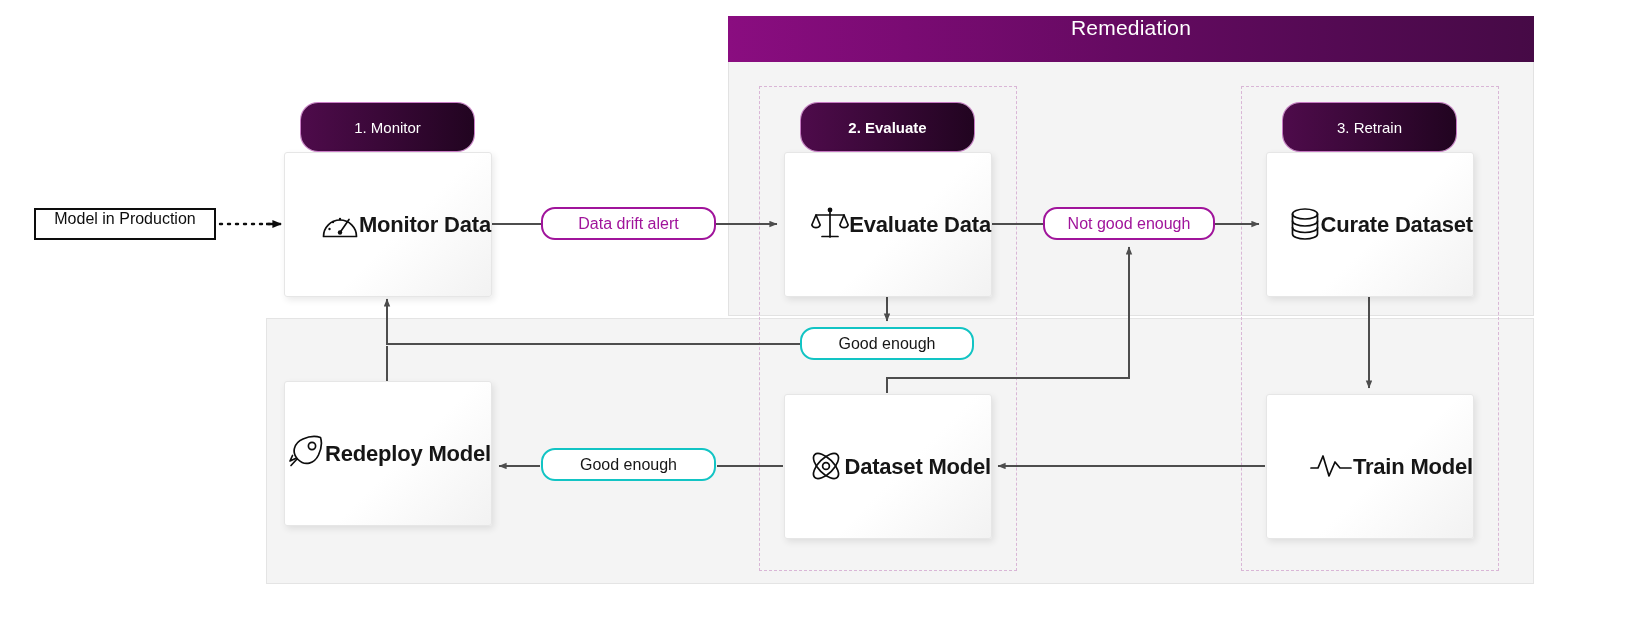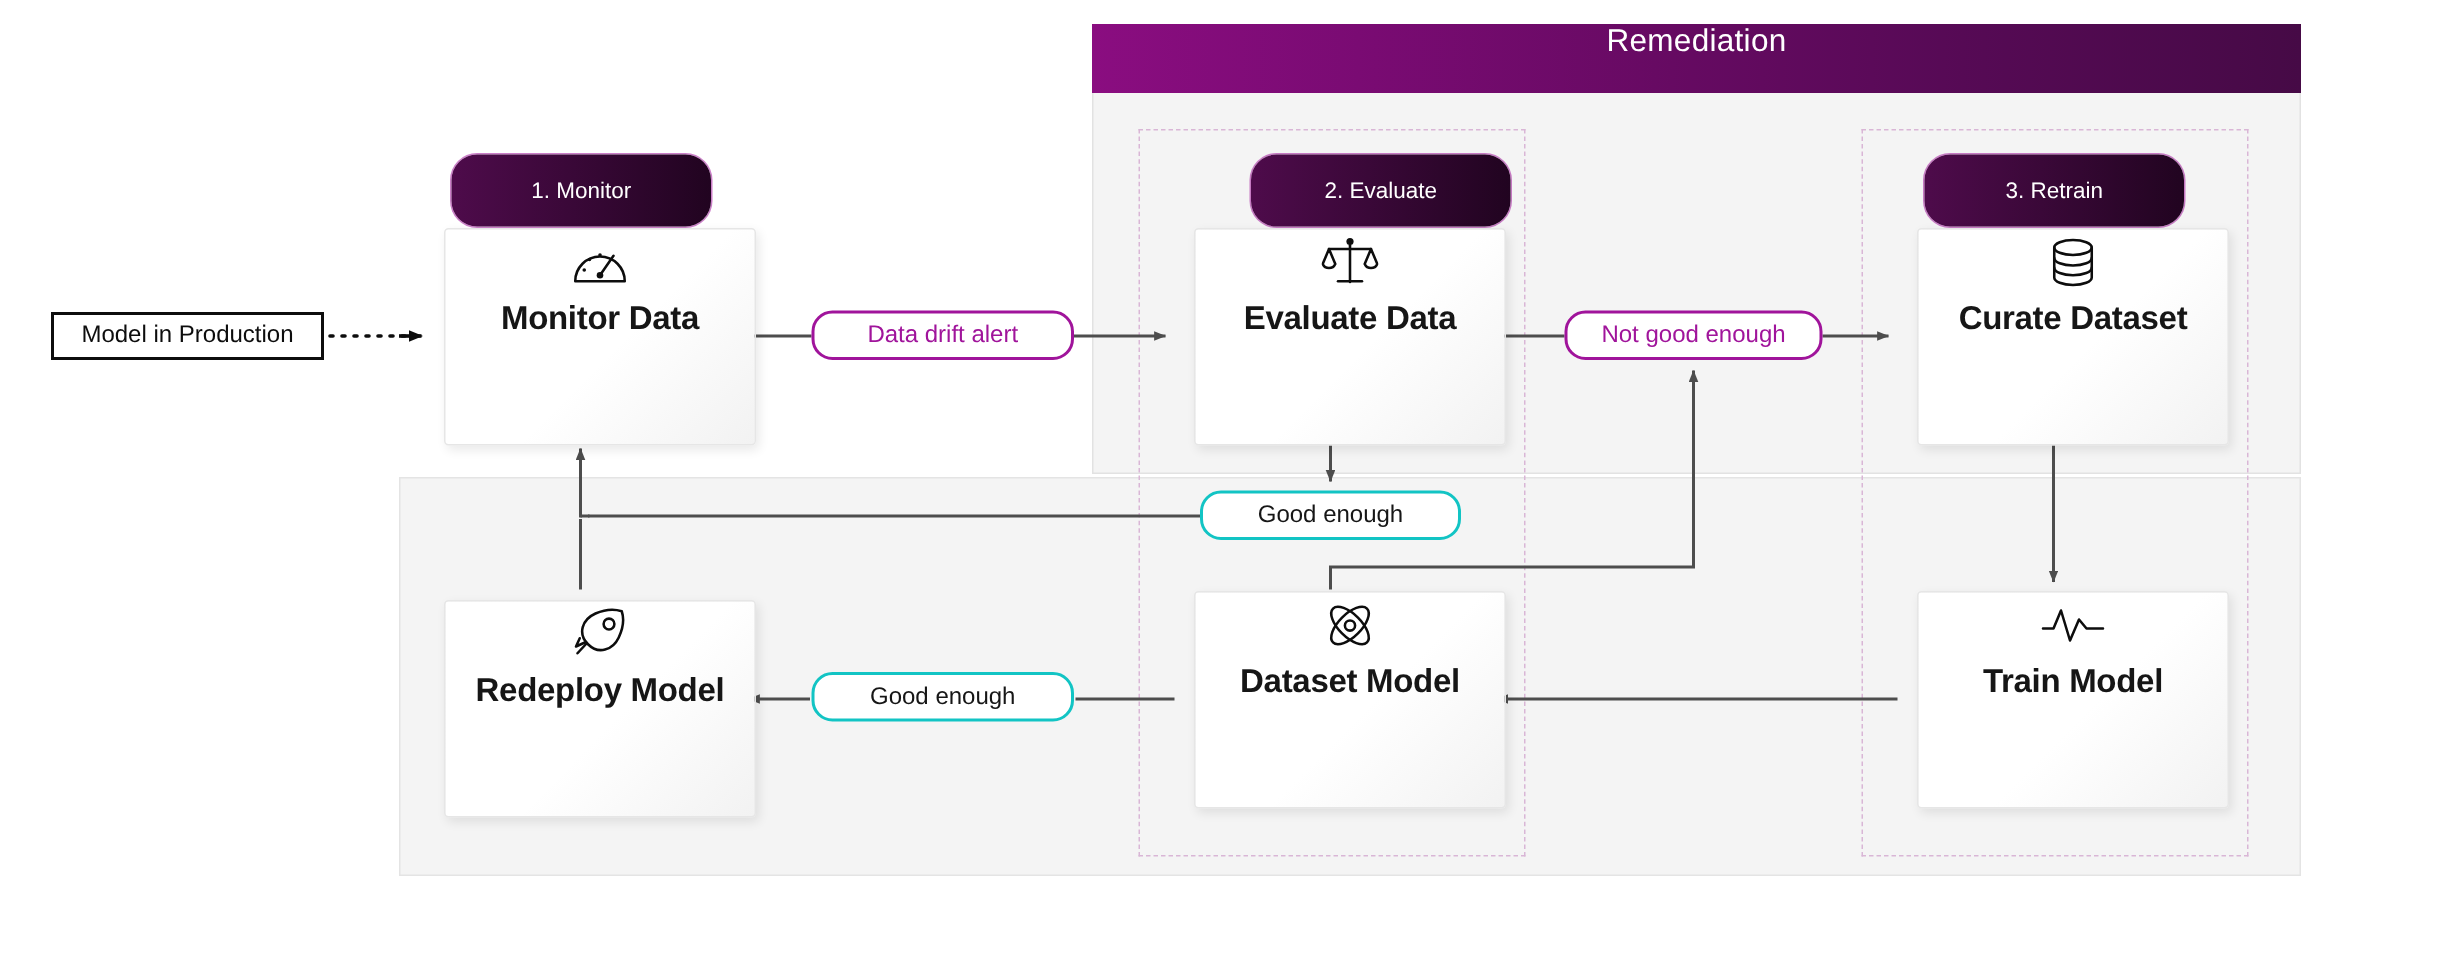--- a/index.html
+++ b/index.html
@@ -81,7 +81,7 @@
     white-space: nowrap;
   }
   #pill-monitor  { left: 301px;  top: 103px; width: 173px; }
-  #pill-evaluate { left: 834px;  top: 103px; width: 173px; }
+  #pill-evaluate { left: 801px;  top: 103px; width: 173px; font-weight: bold; }
   #pill-retrain  { left: 1283px; top: 103px; width: 173px; }
 
   

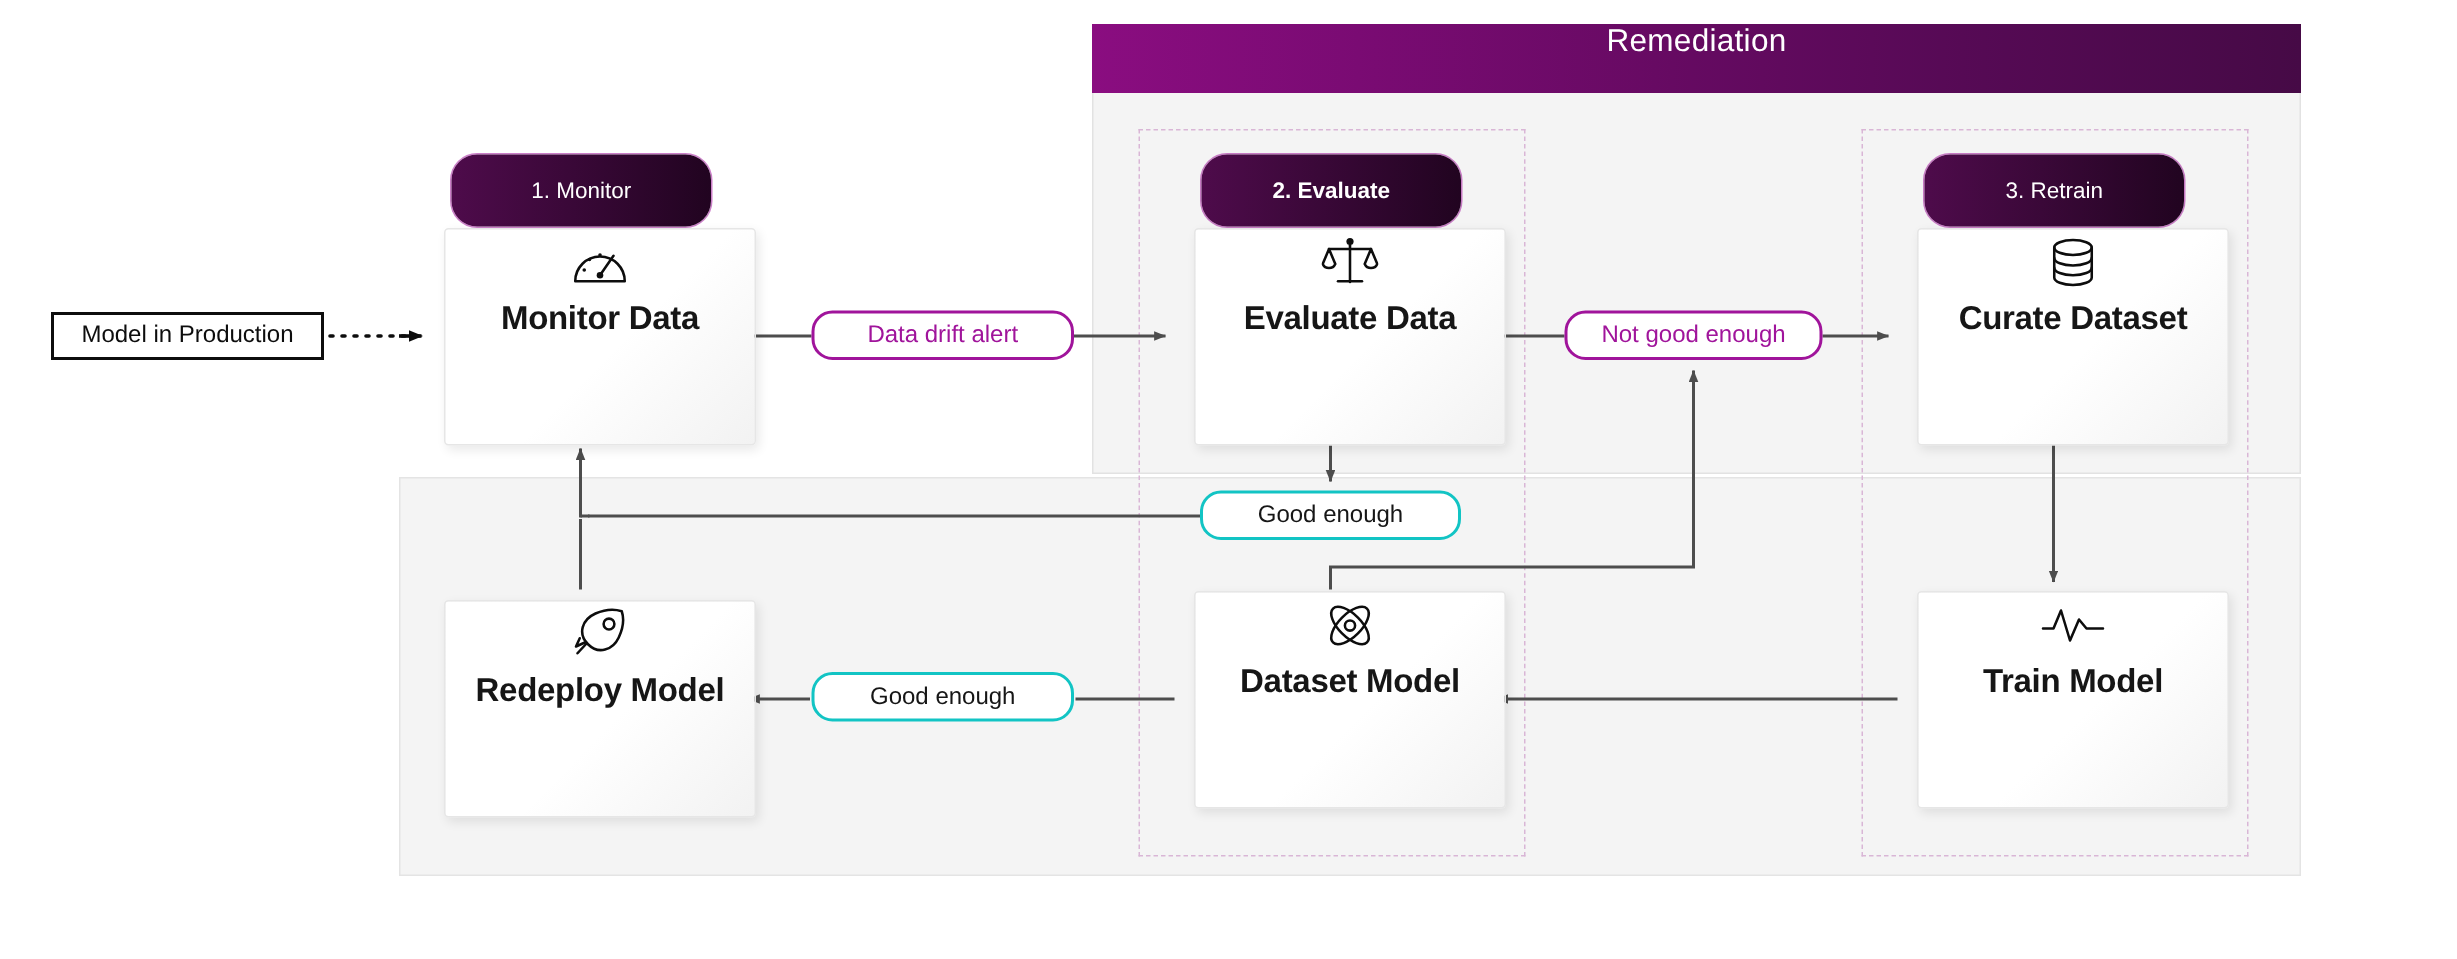--- a/index.html
+++ b/index.html
@@ -131,7 +131,7 @@
     border: 2px solid #0d0d0d;
     background: #ffffff;
     display: flex;
-    align-items: center;
+    align-items: flex-start;
     justify-content: center;
     font-size: 16px;
     color: #0d0d0d;

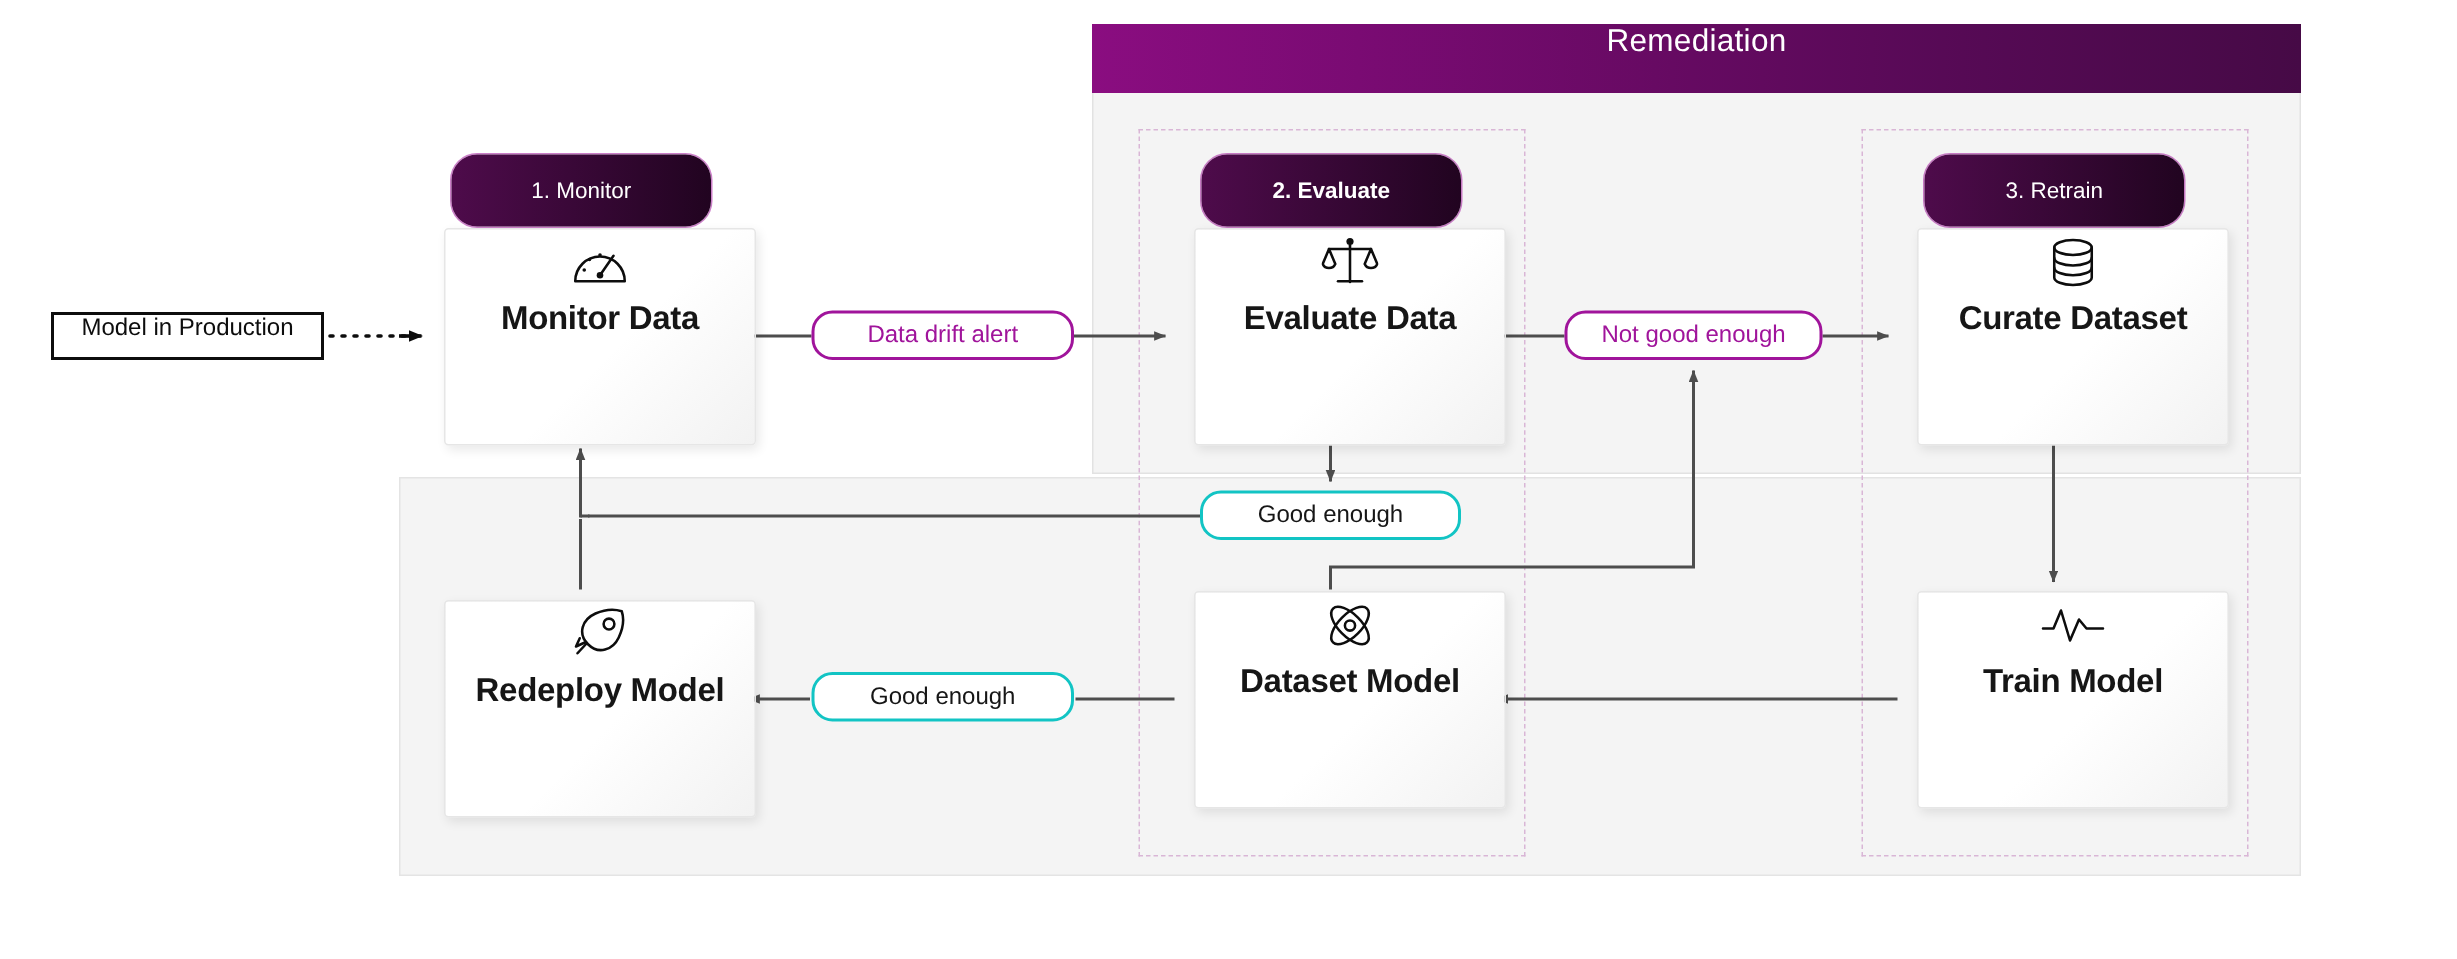--- a/index.html
+++ b/index.html
@@ -95,10 +95,9 @@
     box-shadow: 2px 3px 7px rgba(0,0,0,0.09);
     box-sizing: border-box;
     display: flex;
-    flex-direction: column;
+    flex-direction: row;
     align-items: center;
-    justify-content: flex-start;
-    margin-left: 12px;
+    justify-content: flex-end;
   }
   .card .card-icon {
     height: 44px;

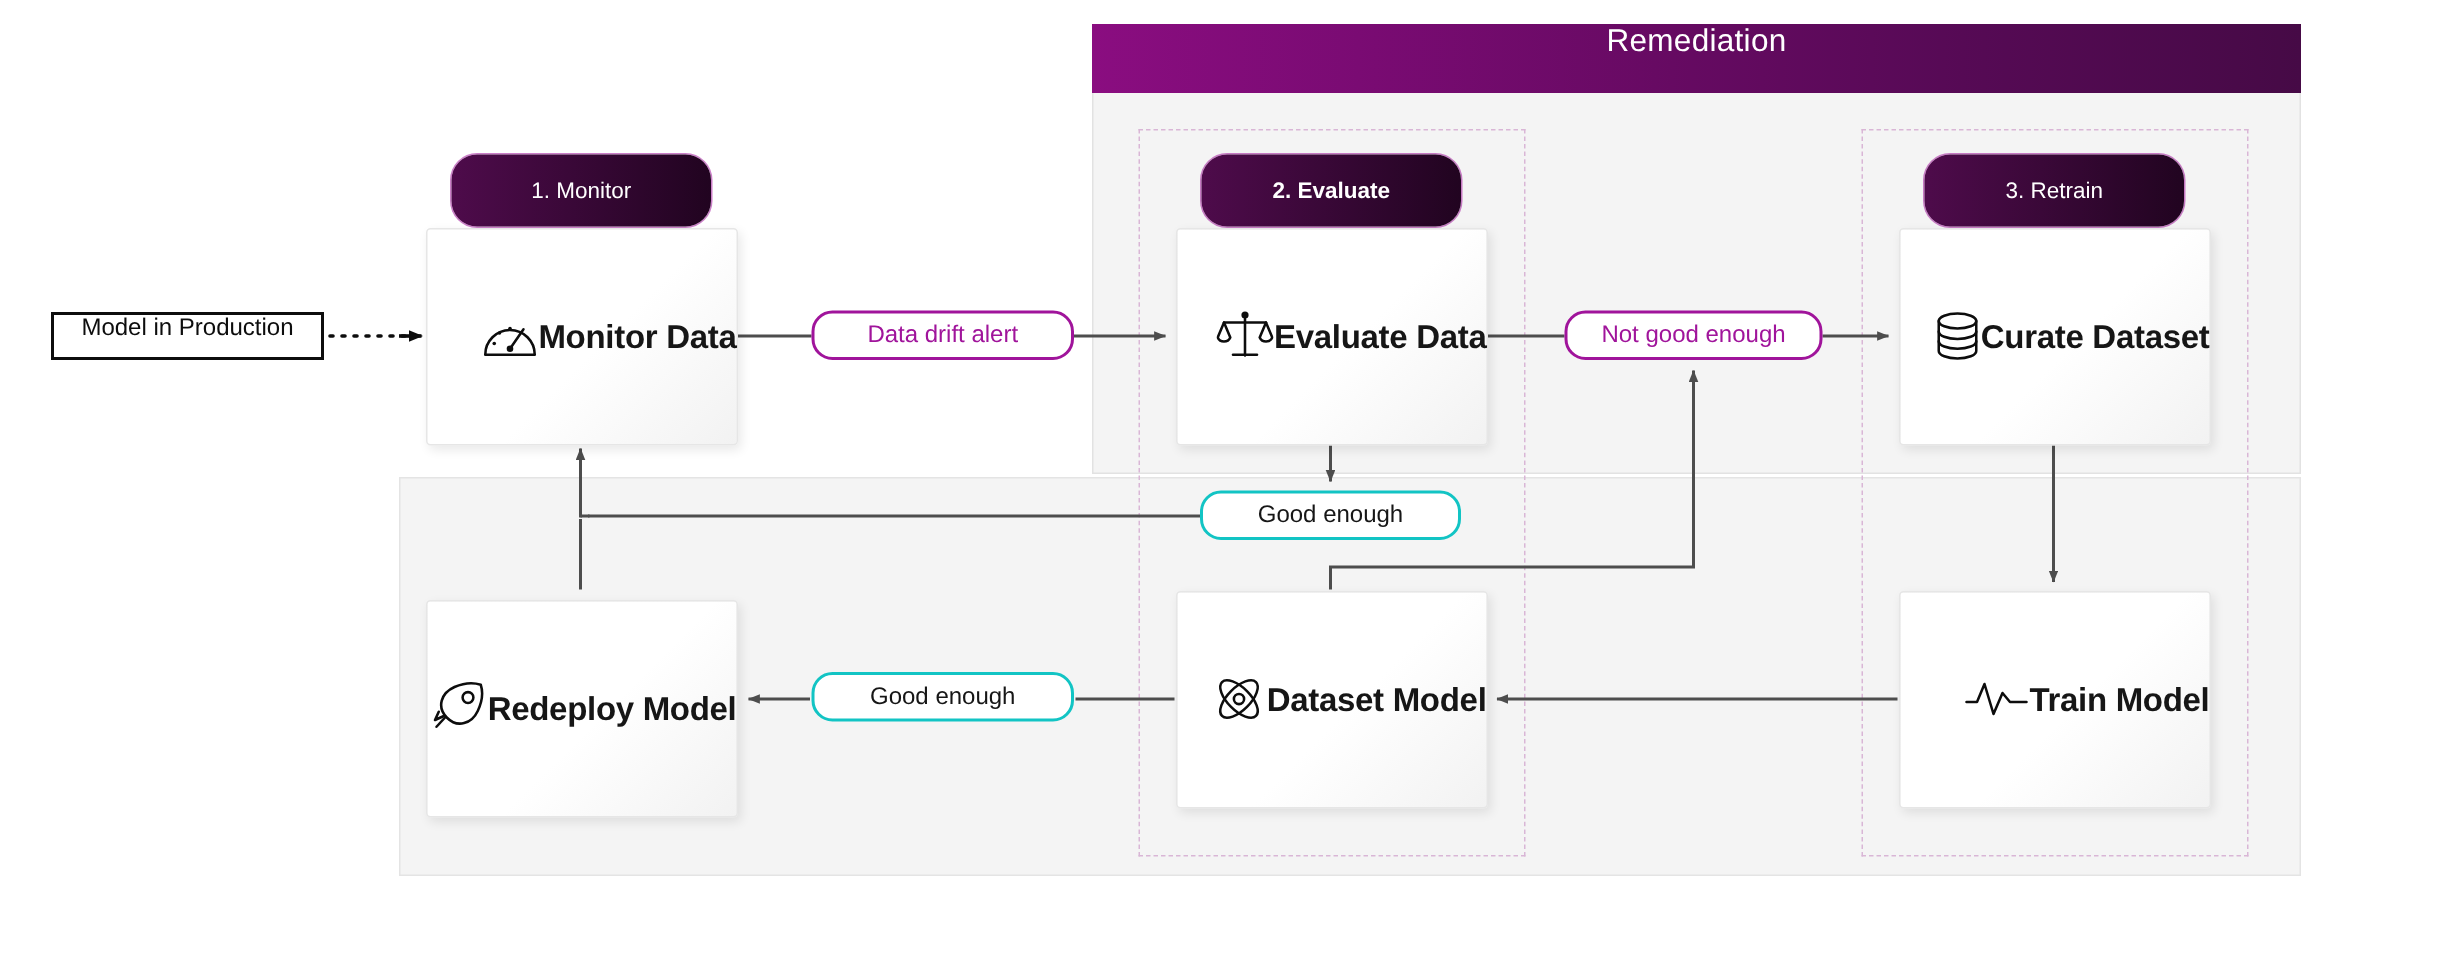--- a/index.html
+++ b/index.html
@@ -116,7 +116,7 @@
   #card-monitor-data   { left: 284px;  top: 152px; }
   #card-evaluate-data  { left: 784px;  top: 152px; }
   #card-curate-dataset { left: 1266px; top: 152px; }
-  #card-redeploy-model { left: 284px;  top: 400px; }
+  #card-redeploy-model { left: 284px;  top: 381px; }
   #card-evaluate-model { left: 784px;  top: 394px; }
   #card-train-model    { left: 1266px; top: 394px; }
 

